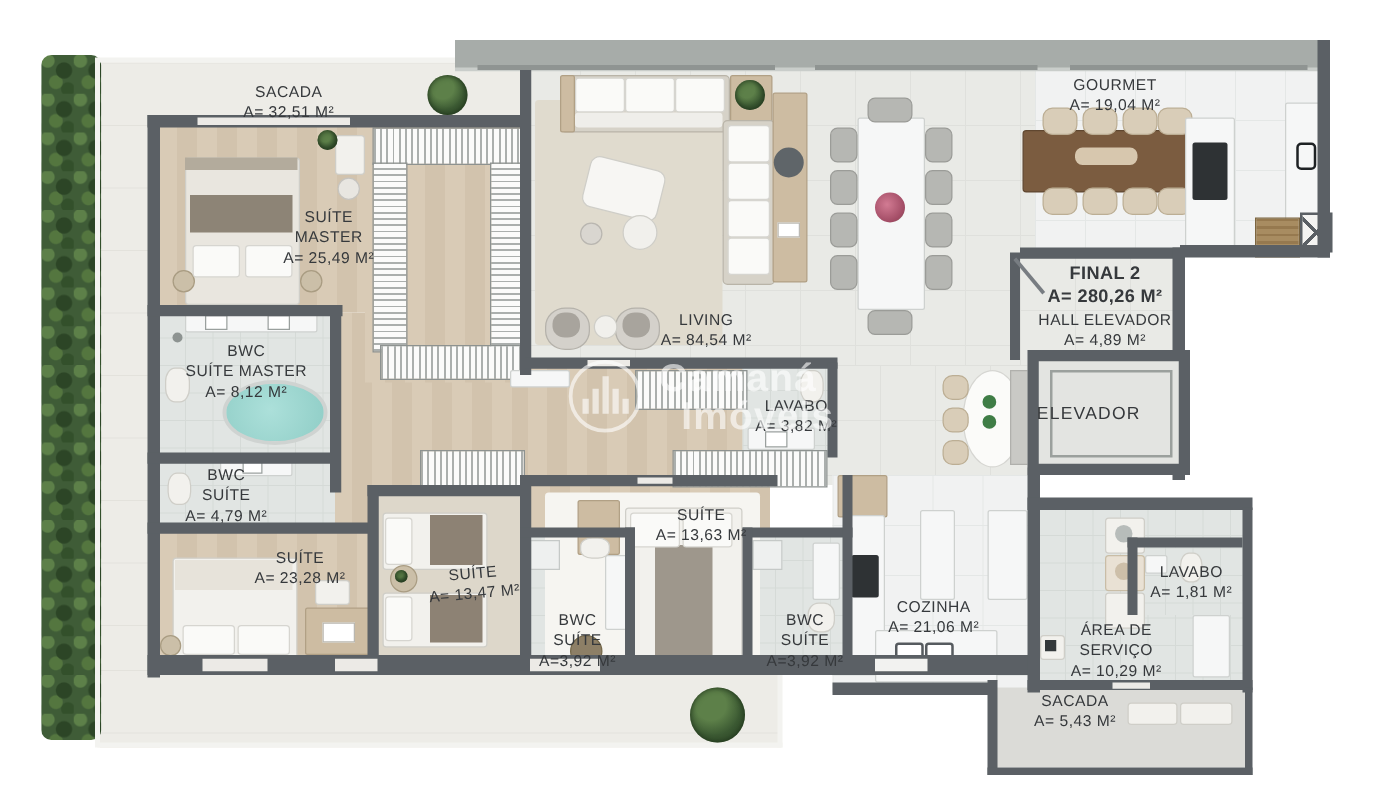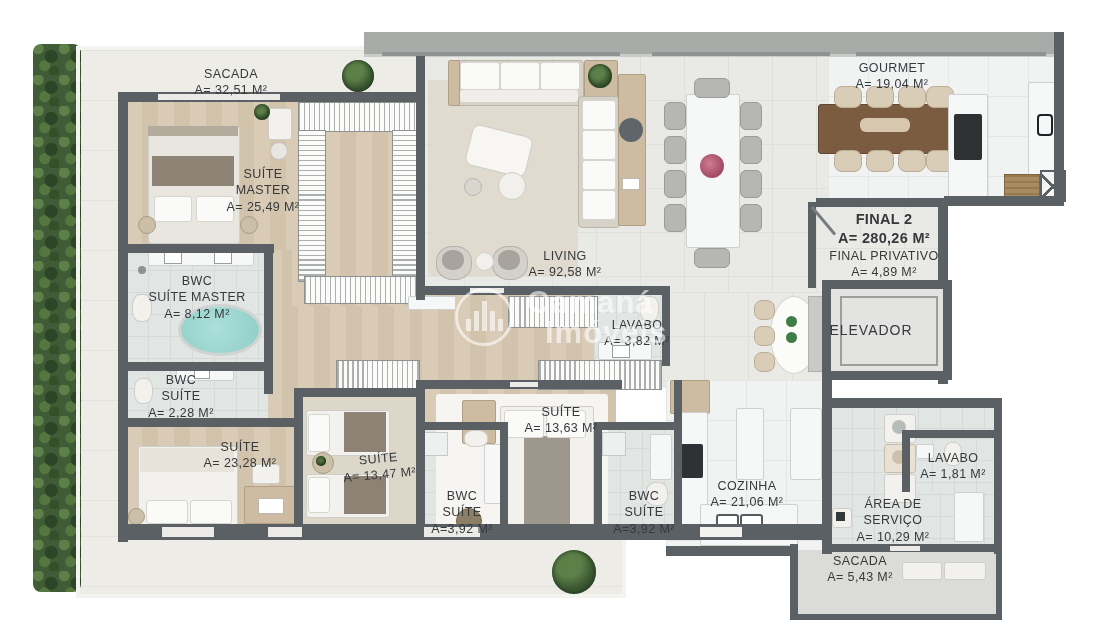--- a/index.html
+++ b/index.html
@@ -359,7 +359,7 @@
   <div class="lb" style="left:884px;top:245px;">
     <span class="bold">FINAL 2</span>
     <span class="bold">A= 280,26 M²</span>
-    <span>FINAL PRIVATIVO</span>
+    <span>HALL ELEVADOR</span>
     <span>A= 4,89 M²</span>
   </div>
   <div class="lb" style="left:871px;top:330px;font-size:14px;letter-spacing:1px;">

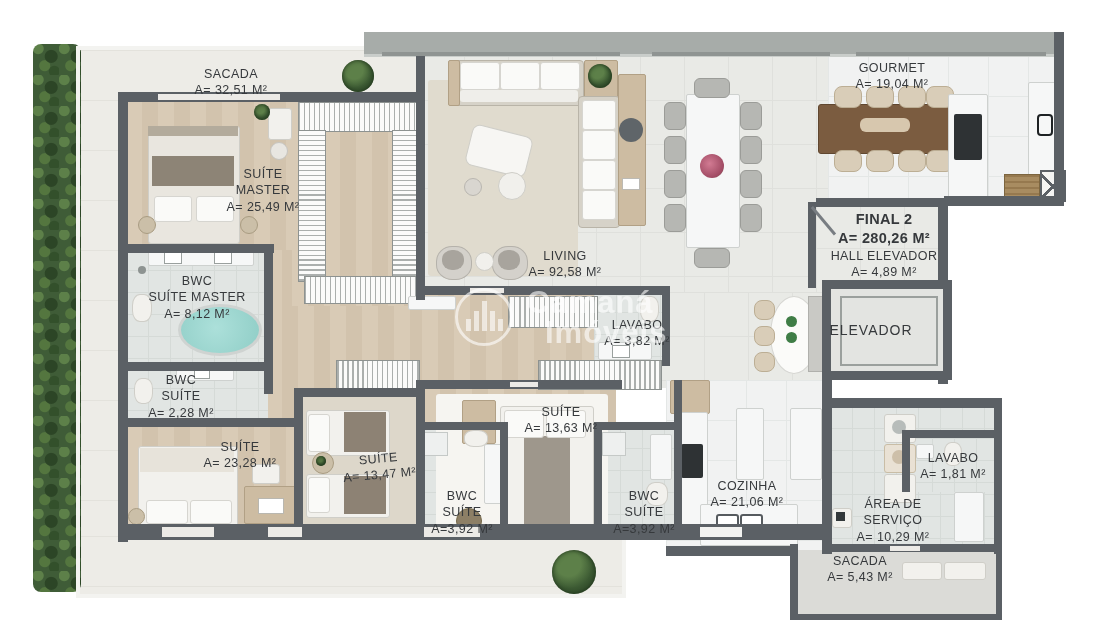--- a/index.html
+++ b/index.html
@@ -328,7 +328,7 @@
   </div>
   <div class="lb" style="left:565px;top:264px;">
     <span>LIVING</span>
-    <span>A= 92,58 M²</span>
+    <span>A= 84,54 M²</span>
   </div>
   <div class="lb" style="left:637px;top:333px;">
     <span>LAVABO</span>

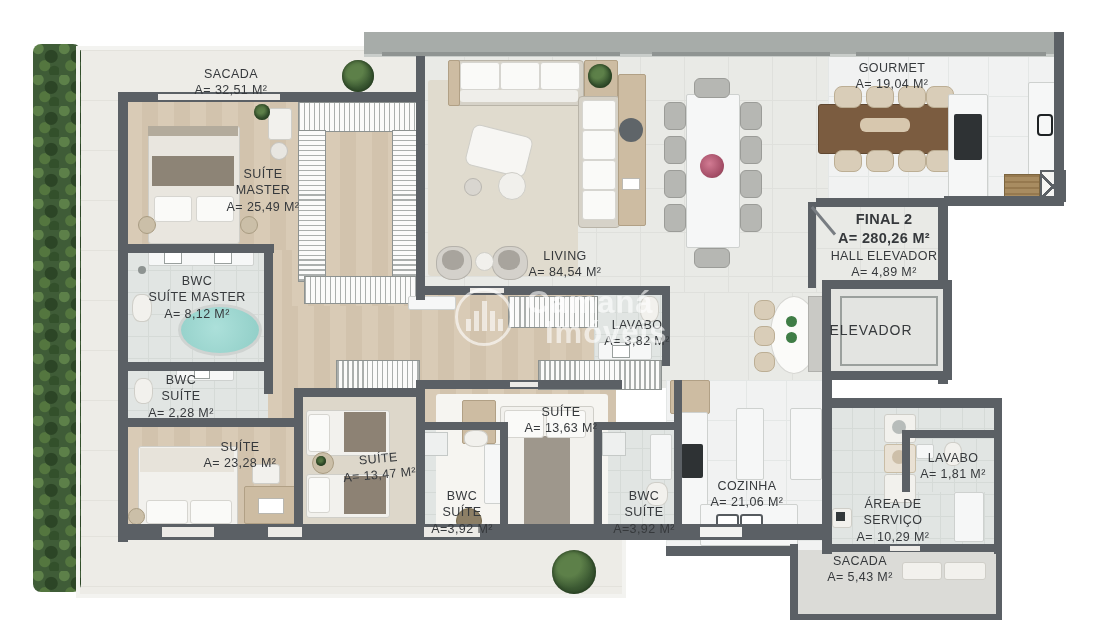--- a/index.html
+++ b/index.html
@@ -316,7 +316,7 @@
   <div class="lb" style="left:181px;top:396px;">
     <span>BWC</span>
     <span>SUÍTE</span>
-    <span>A= 2,28 M²</span>
+    <span>A= 4,79 M²</span>
   </div>
   <div class="lb" style="left:240px;top:455px;">
     <span>SUÍTE</span>

